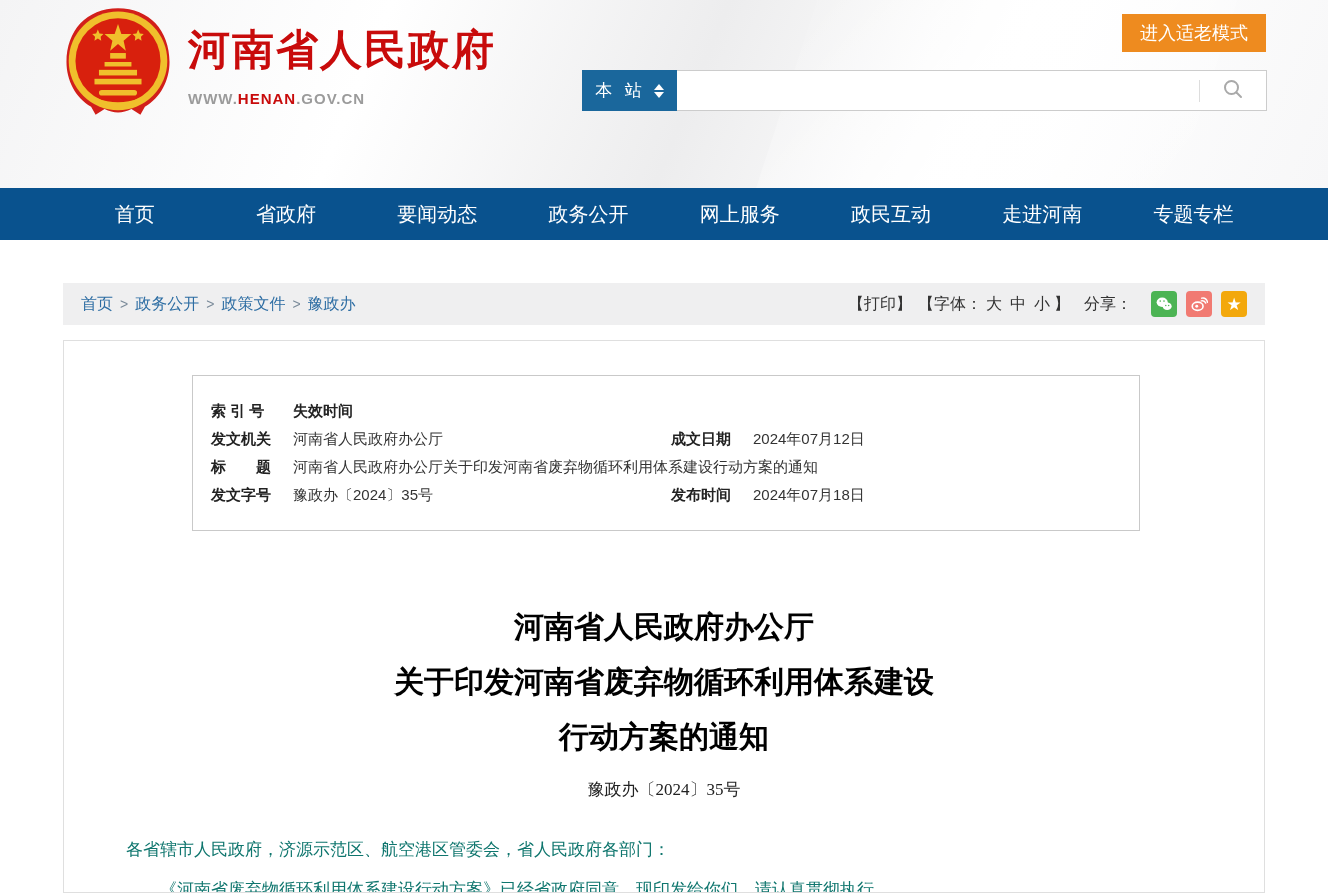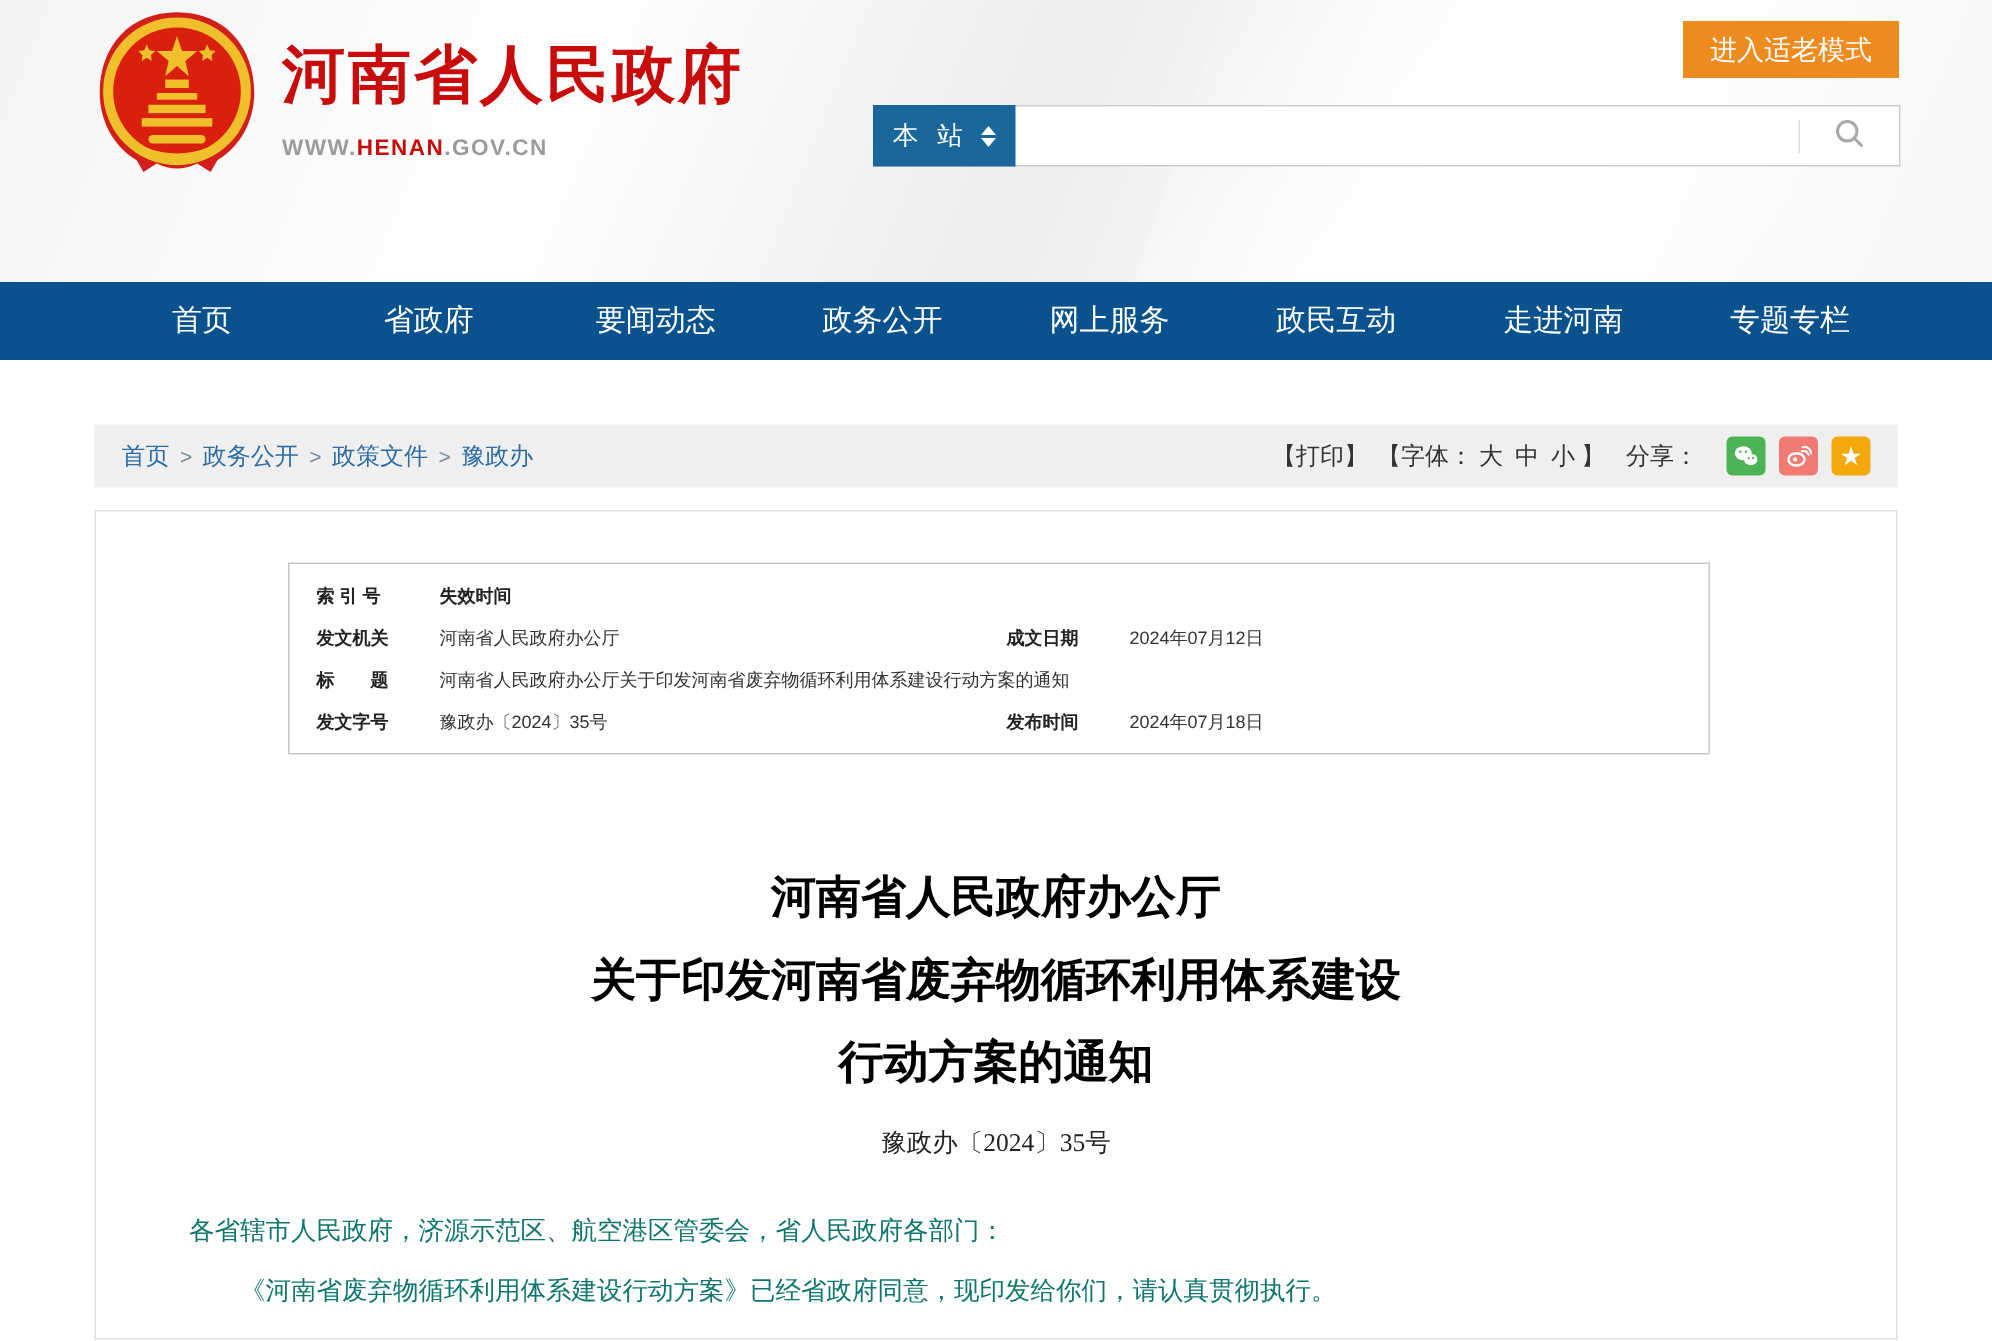--- a/index.html
+++ b/index.html
@@ -56,7 +56,7 @@
   
   .card { position:absolute; top:340px; left:63px; width:1202px; height:553px; background:#ffffff; border:1px solid #dfdfdf; overflow:hidden; }
 
-  .meta-table { margin:34px 0 0 128px; width:948px; border:1px solid #c9c9c9; padding:7px 0; font-size:12px; color:#333; }
+  .meta-table { margin:34px 0 0 128px; width:948px; border:1px solid #c9c9c9; padding:21px 0; font-size:15px; color:#333; }
   .meta-row { display:grid; grid-template-columns:82px 378px 82px 1fr; padding:3px 0 3px 18px; line-height:22px; }
   .meta-row.span { grid-template-columns:82px 1fr; }
   .meta-label { font-weight:bold; color:#222; white-space:pre; }

